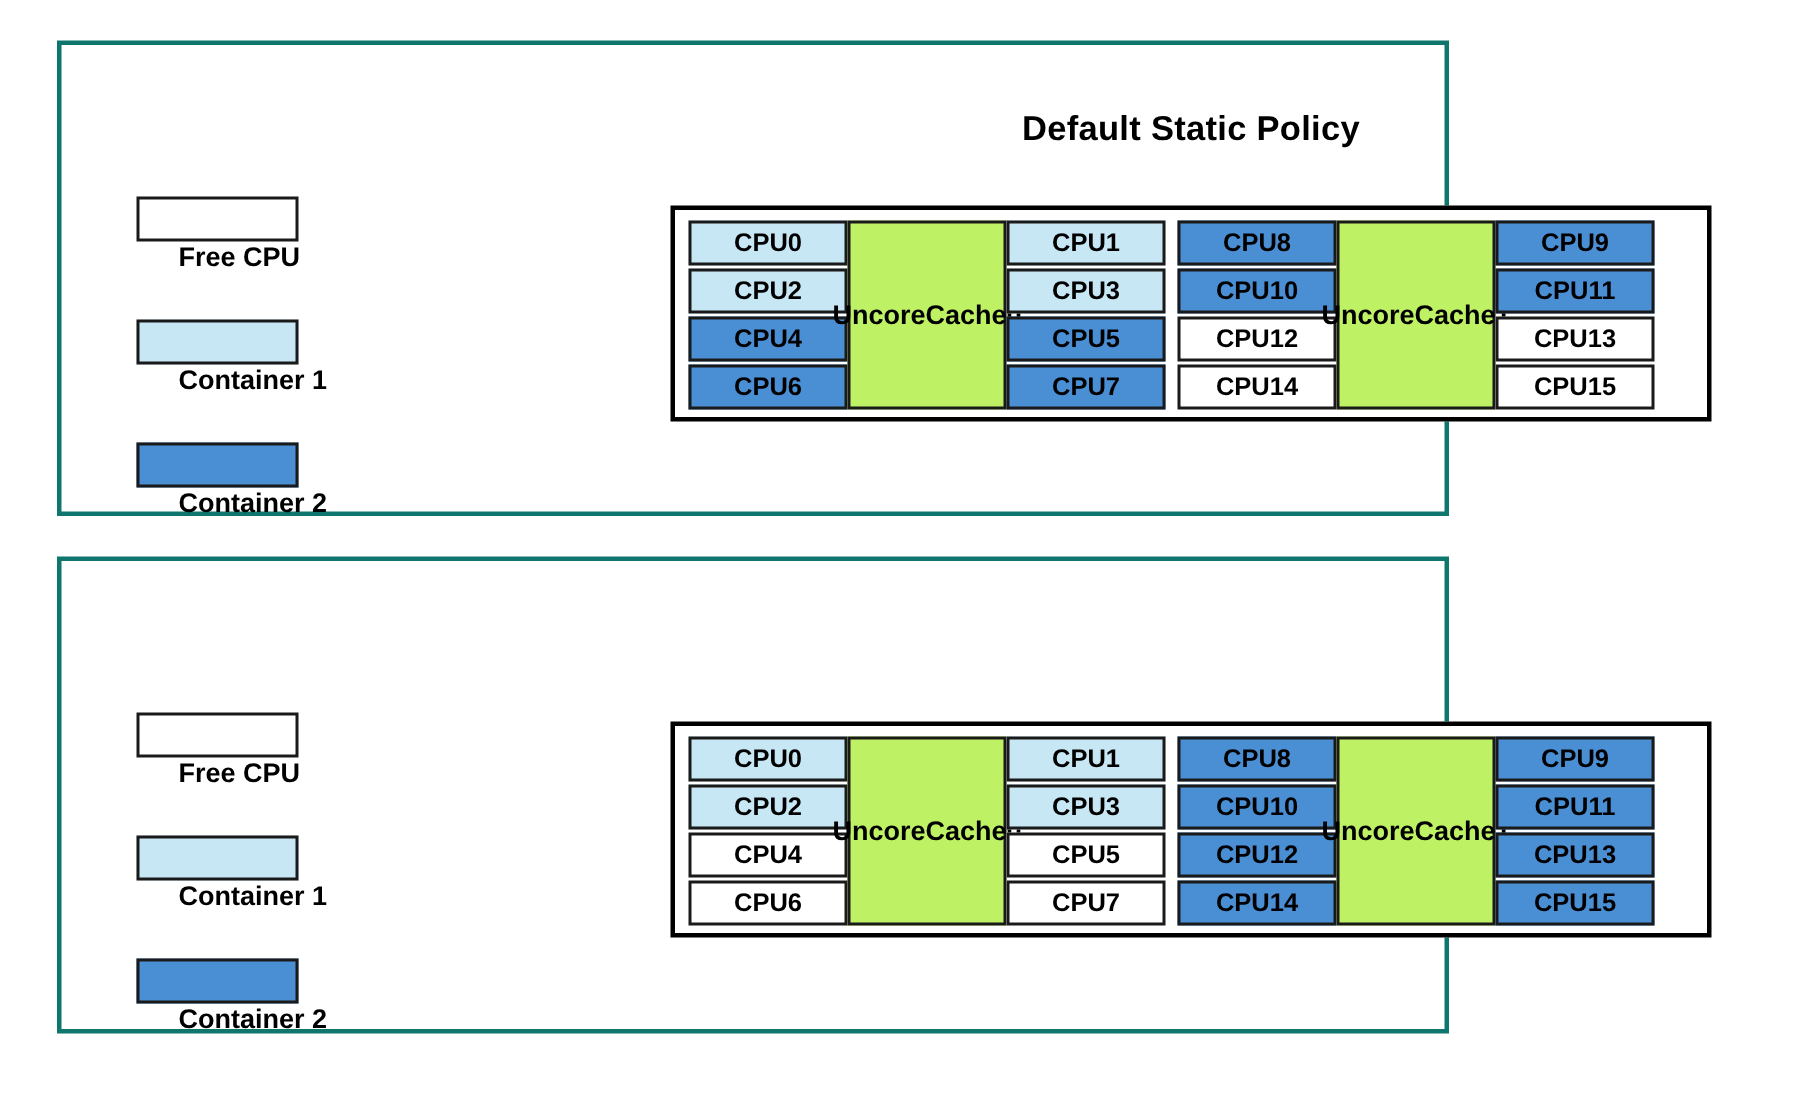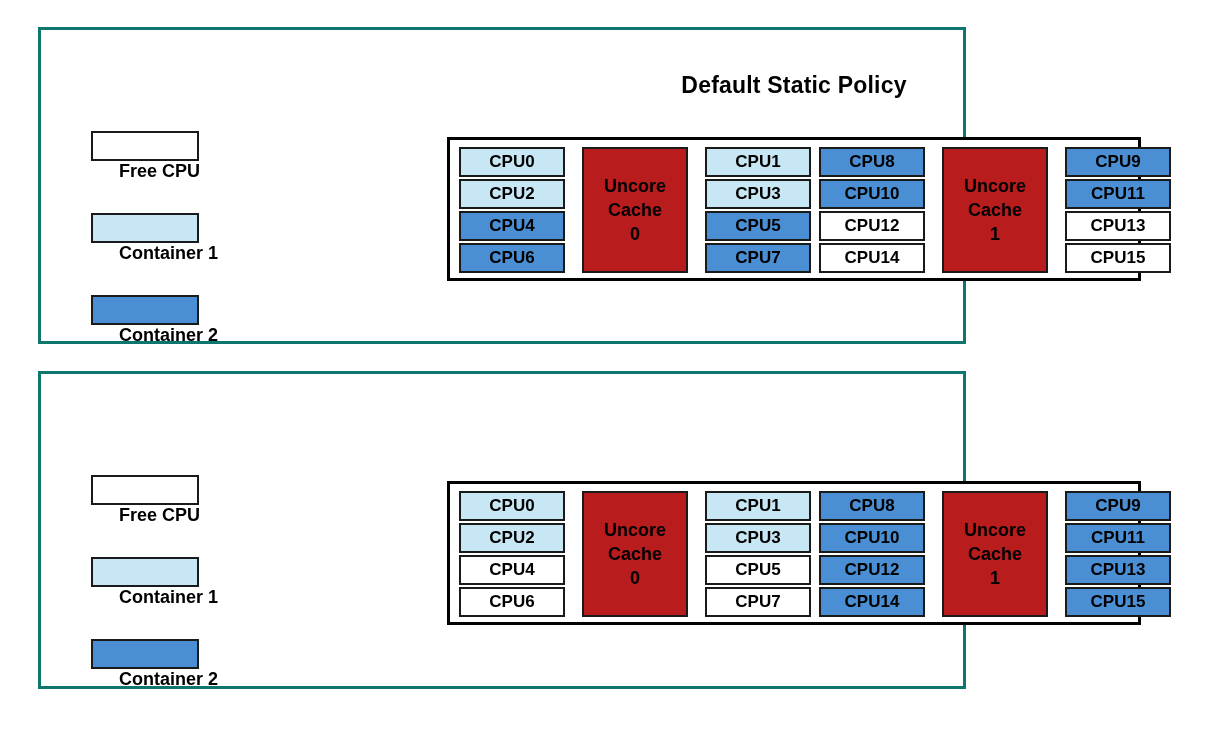--- a/index.html
+++ b/index.html
@@ -16,7 +16,7 @@
   .legend-label{margin-left:28px;font-size:18px;font-weight:bold;}
   .diagram{position:absolute;left:406px;top:107px;width:694px;border:3px solid #000;background:#fff;
     box-sizing:border-box;padding:7px 9px 5px 9px;display:flex;gap:8px;}
-  .group{display:flex;gap:17px;border-radius:16px;}
+  .group{display:flex;gap:0;border-radius:16px;}
   .col{display:flex;flex-direction:column;gap:2px;}
   .cpu{width:106px;height:30px;border:2px solid #1a1a1a;box-sizing:border-box;
     display:flex;align-items:center;justify-content:center;

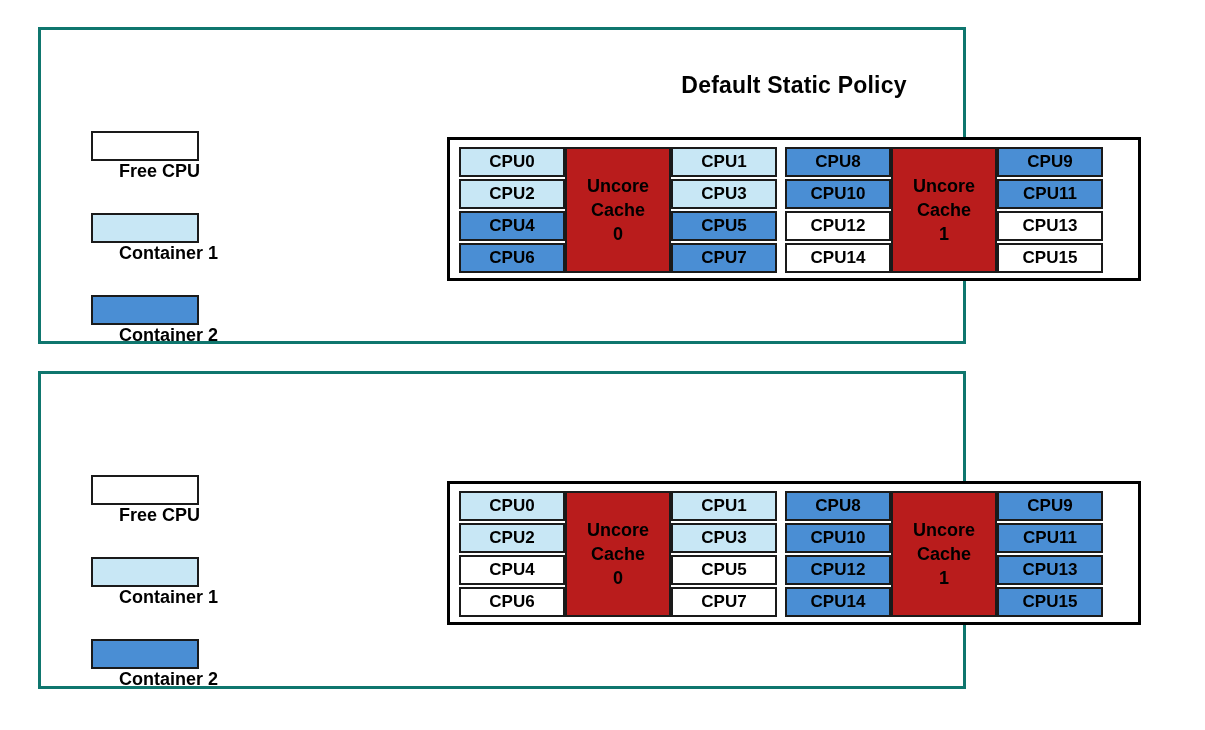--- a/index.html
+++ b/index.html
@@ -21,8 +21,8 @@
   .cpu{width:106px;height:30px;border:2px solid #1a1a1a;box-sizing:border-box;
     display:flex;align-items:center;justify-content:center;
     font-size:17px;font-weight:bold;}
-  .cache{width:106px;border:2px solid #1a1a1a;box-sizing:border-box;background:#b91c1c;
-    display:flex;flex-direction:column;align-items:center;justify-content:center;
+  .cache{width:106px;border:2px solid #1a1a1a;box-sizing:border-box;background:#bef264;
+    display:flex;flex-direction:row;align-items:center;justify-content:center;
     font-size:18px;font-weight:bold;line-height:1.35;}
   .cpu[data-state="free"],.swatch[data-state="free"]{background:#ffffff;}
   .cpu[data-state="container1"],.swatch[data-state="container1"]{background:#c8e7f5;}

